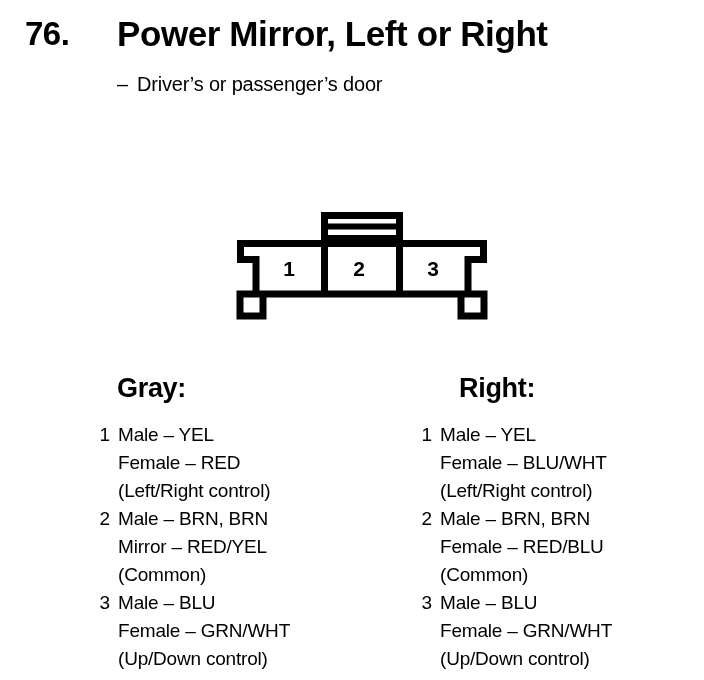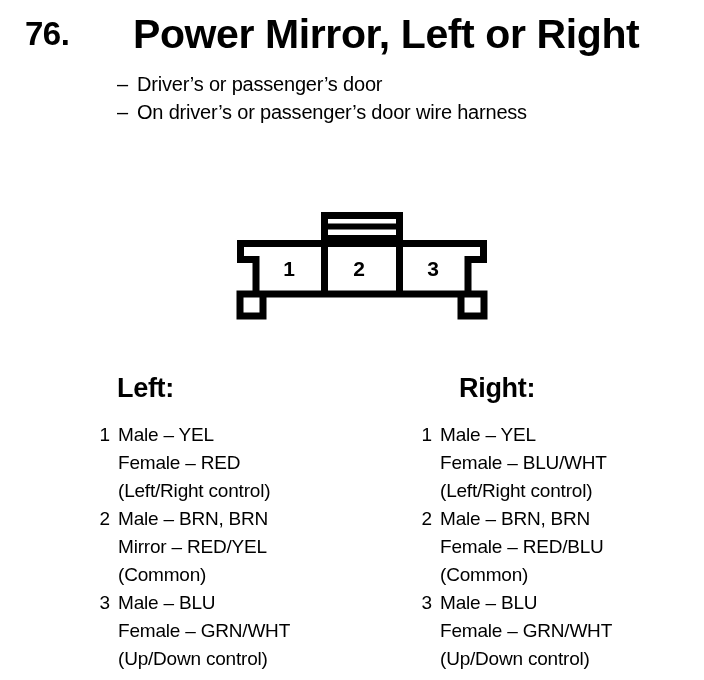--- a/index.html
+++ b/index.html
@@ -39,12 +39,11 @@
     position: absolute;
     left: 117px;
     top: 0;
-    font-size: 41px;
+    font-size: 35px;
     font-weight: bold;
     letter-spacing: -0.4px;
     line-height: 40px;
     white-space: nowrap;
-    margin-left: 16px;
   }
 
   

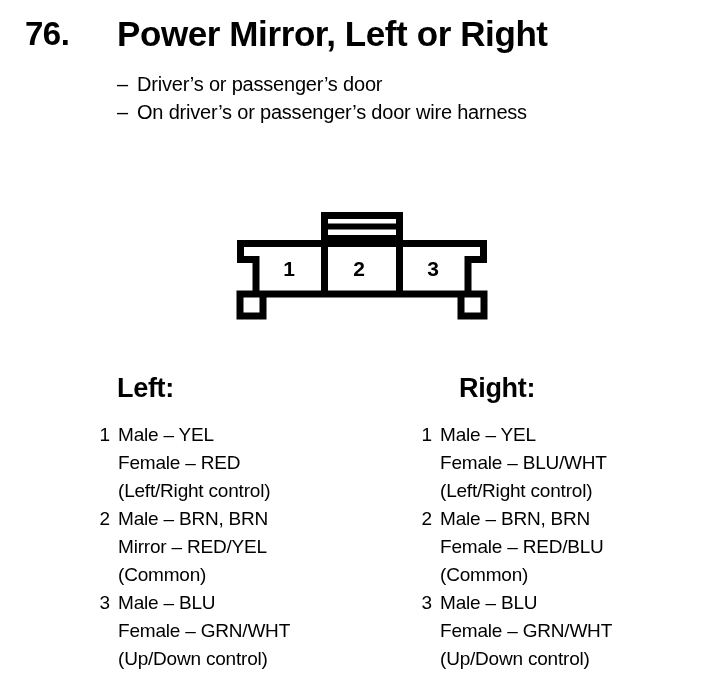--- a/index.html
+++ b/index.html
@@ -139,9 +139,6 @@
 <div class="bullets">
   <div class="bullet-line">
     <span class="bullet-dash">–</span><span>Driver’s or passenger’s door</span>
-  </div>
-  <div class="bullet-line">
-    <span class="bullet-dash">–</span><span>On driver’s or passenger’s door wire harness</span>
   </div>
 </div>
 

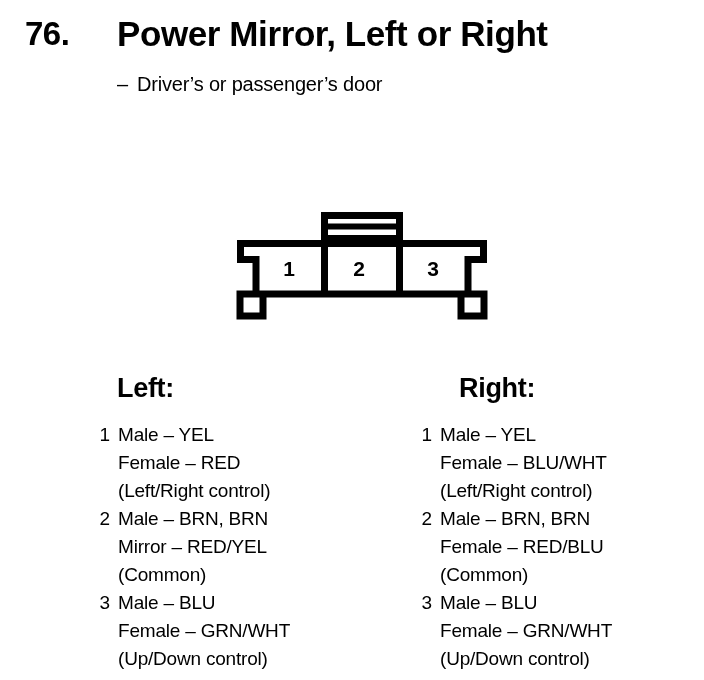--- a/index.html
+++ b/index.html
@@ -178,7 +178,7 @@
   </svg>
 </div>
 
-<div class="side-heading left-h">Left:</div>
+<div class="side-heading left-h">Gray:</div>
 <div class="side-heading right-h">Right:</div>
 
 <div class="pin-col left-col">

